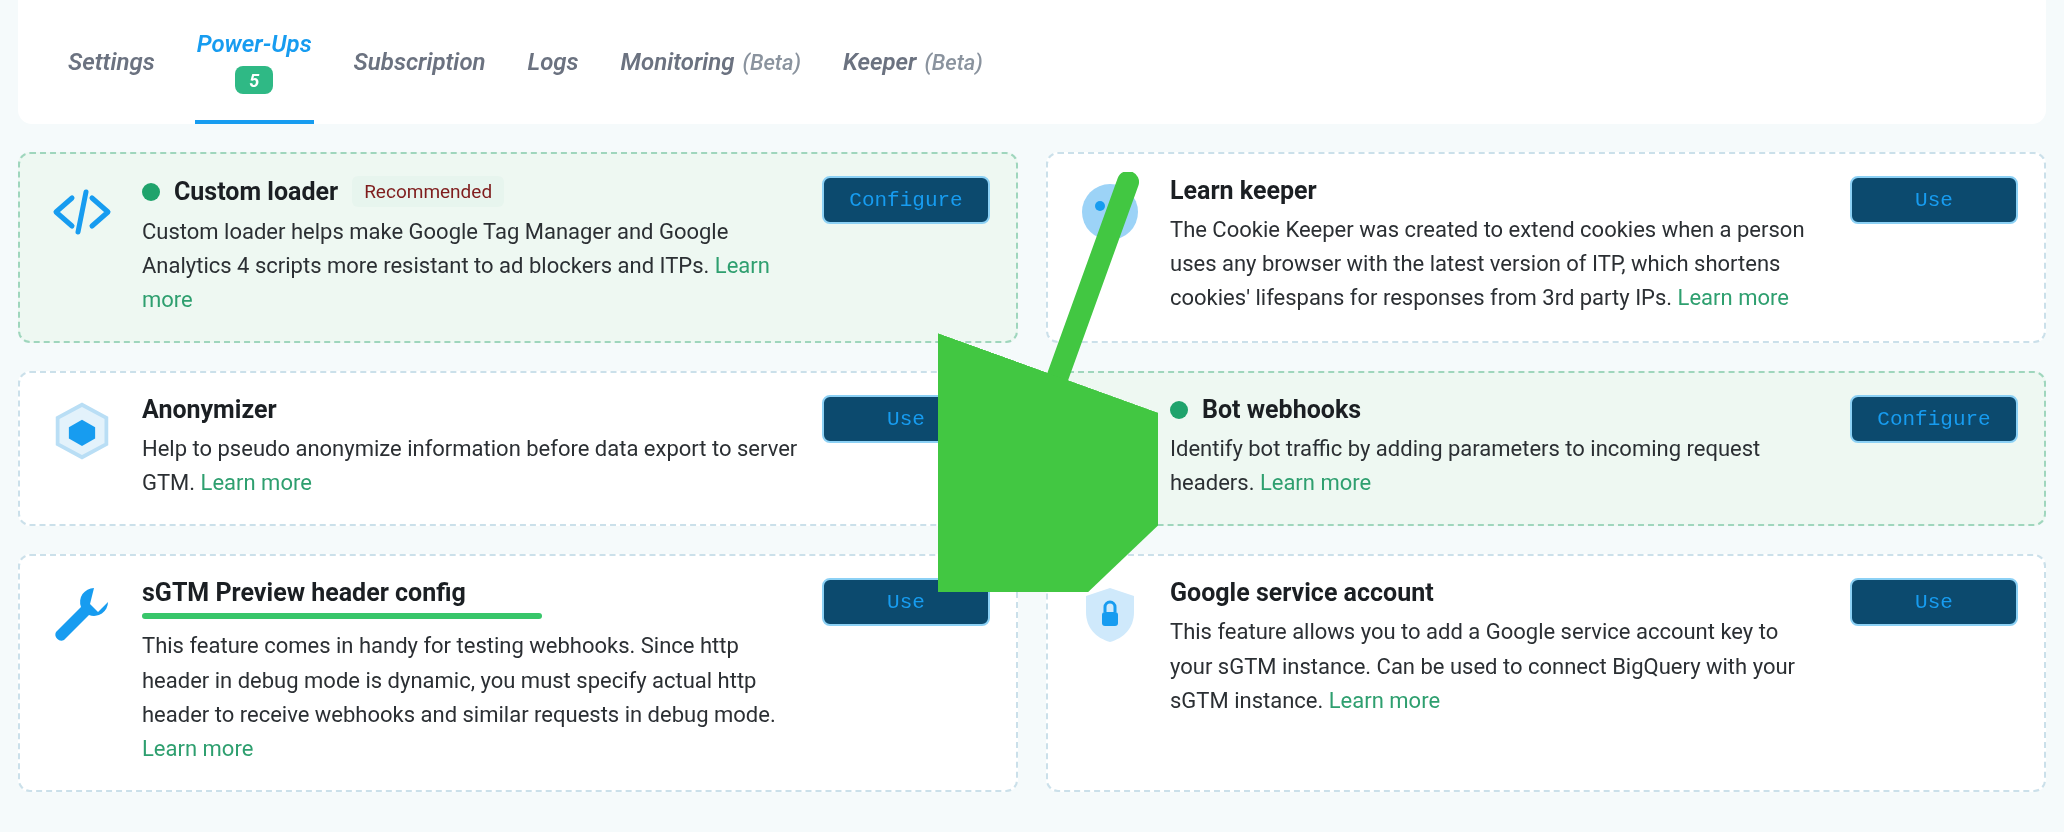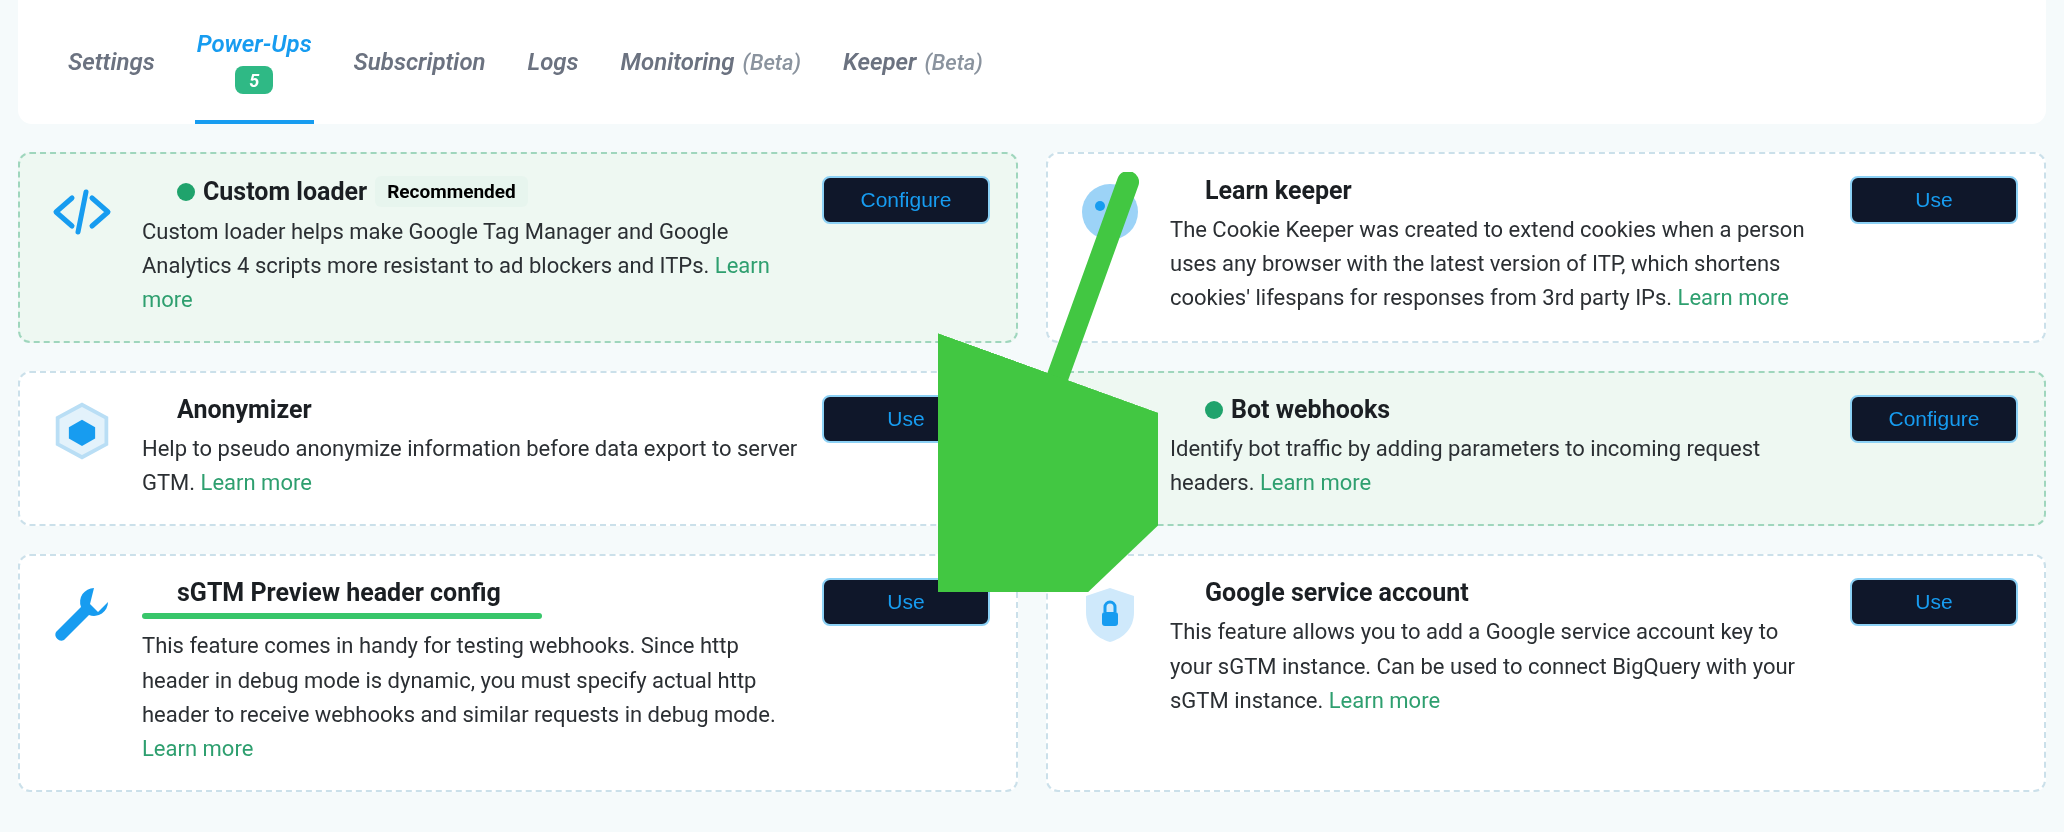--- a/index.html
+++ b/index.html
@@ -28,7 +28,7 @@
   .card.green{background:#eef8f2;border-color:var(--card-border-green);}
   .card .icon{flex:0 0 72px;height:72px;display:flex;align-items:center;justify-content:center;}
   .card .content{flex:1 1 auto;min-width:0;}
-  .card .title-row{display:flex;align-items:center;gap:8px;margin-bottom:8px;margin-left:35px;}
+  .card .title-row{display:flex;align-items:center;gap:14px;margin-bottom:8px;}
   .status-dot{width:18px;height:18px;border-radius:50%;background:var(--green);display:inline-block;}
   .card h3{margin:0;font-size:25px;font-weight:700;color:#1b1f23;}
   .card p{margin:0;font-size:22px;line-height:1.55;color:#2b2f33;}

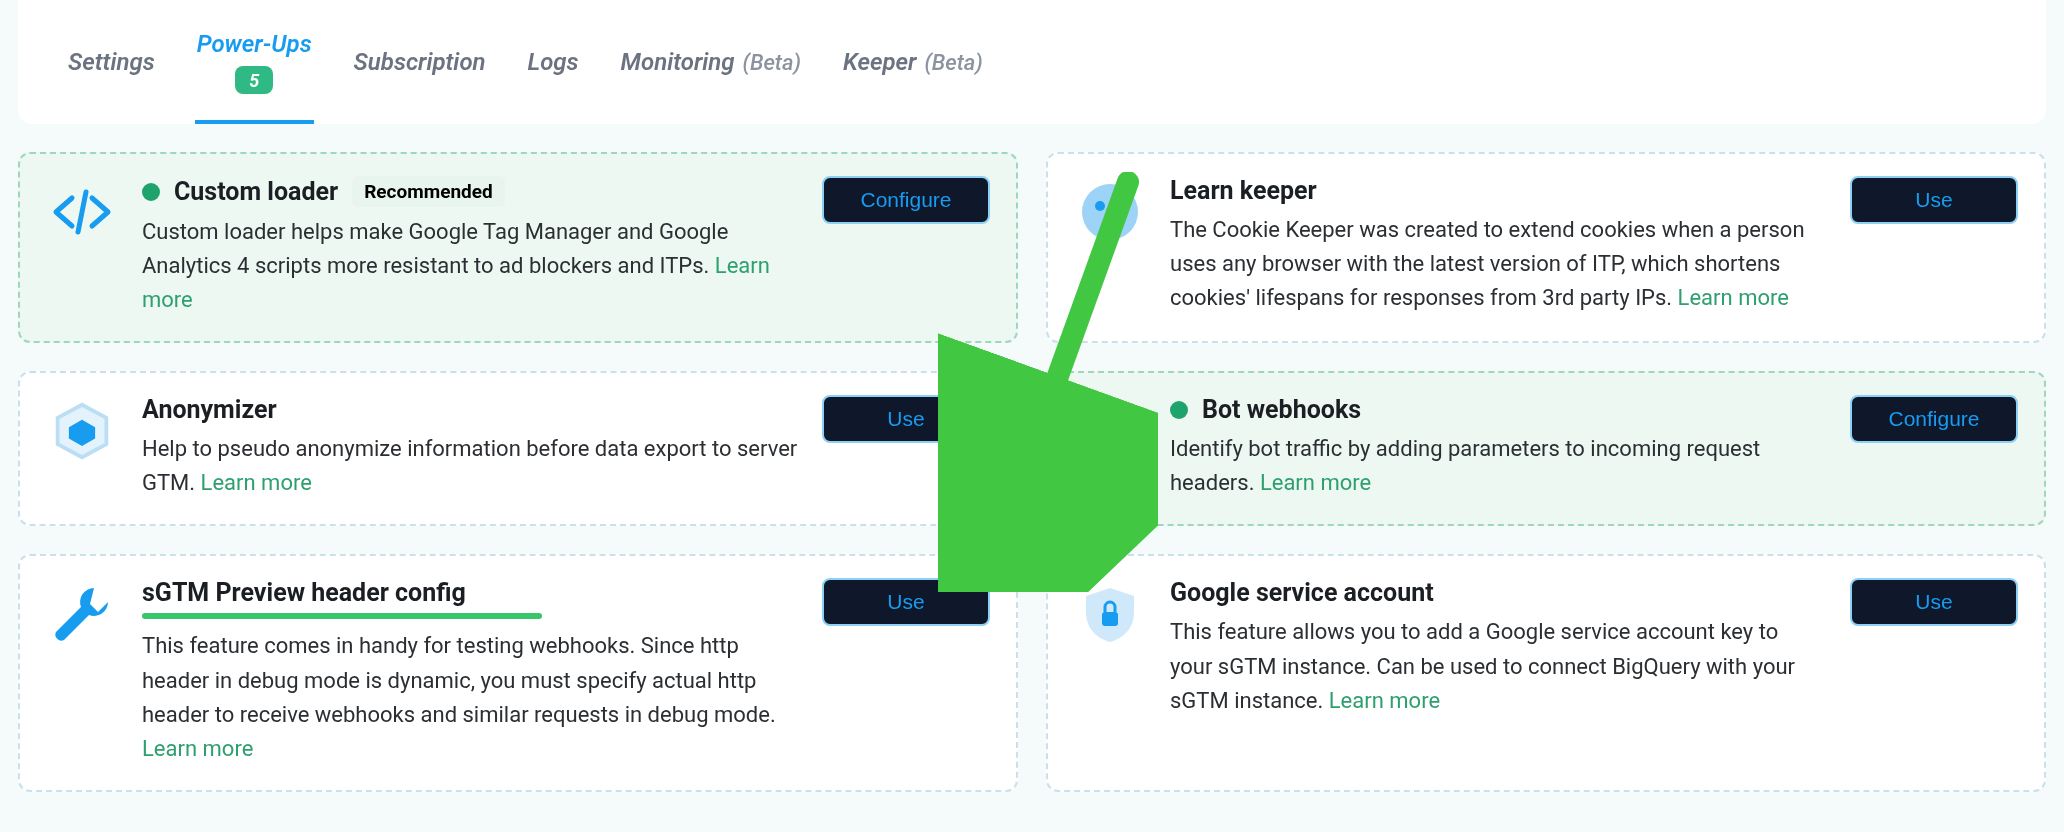--- a/index.html
+++ b/index.html
@@ -34,7 +34,7 @@
   .card p{margin:0;font-size:22px;line-height:1.55;color:#2b2f33;}
   .learn{color:var(--link);text-decoration:none;cursor:pointer;}
   .btn{flex:0 0 auto;border:2px solid var(--primary-border);color:var(--primary);background:#0f172a;border-radius:8px;height:48px;min-width:168px;padding:1px 22px;font-size:21px;font-weight:500;cursor:pointer;}
-  .badge-rec{background:var(--green-soft);color:#000000;border-radius:6px;padding:4px 12px;font-size:19px;font-weight:700;}
+  .badge-rec{background:var(--green-soft);color:#7f1d1d;border-radius:6px;padding:4px 12px;font-size:19px;font-weight:400;}
   
   .icon svg{width:64px;height:64px;}
   

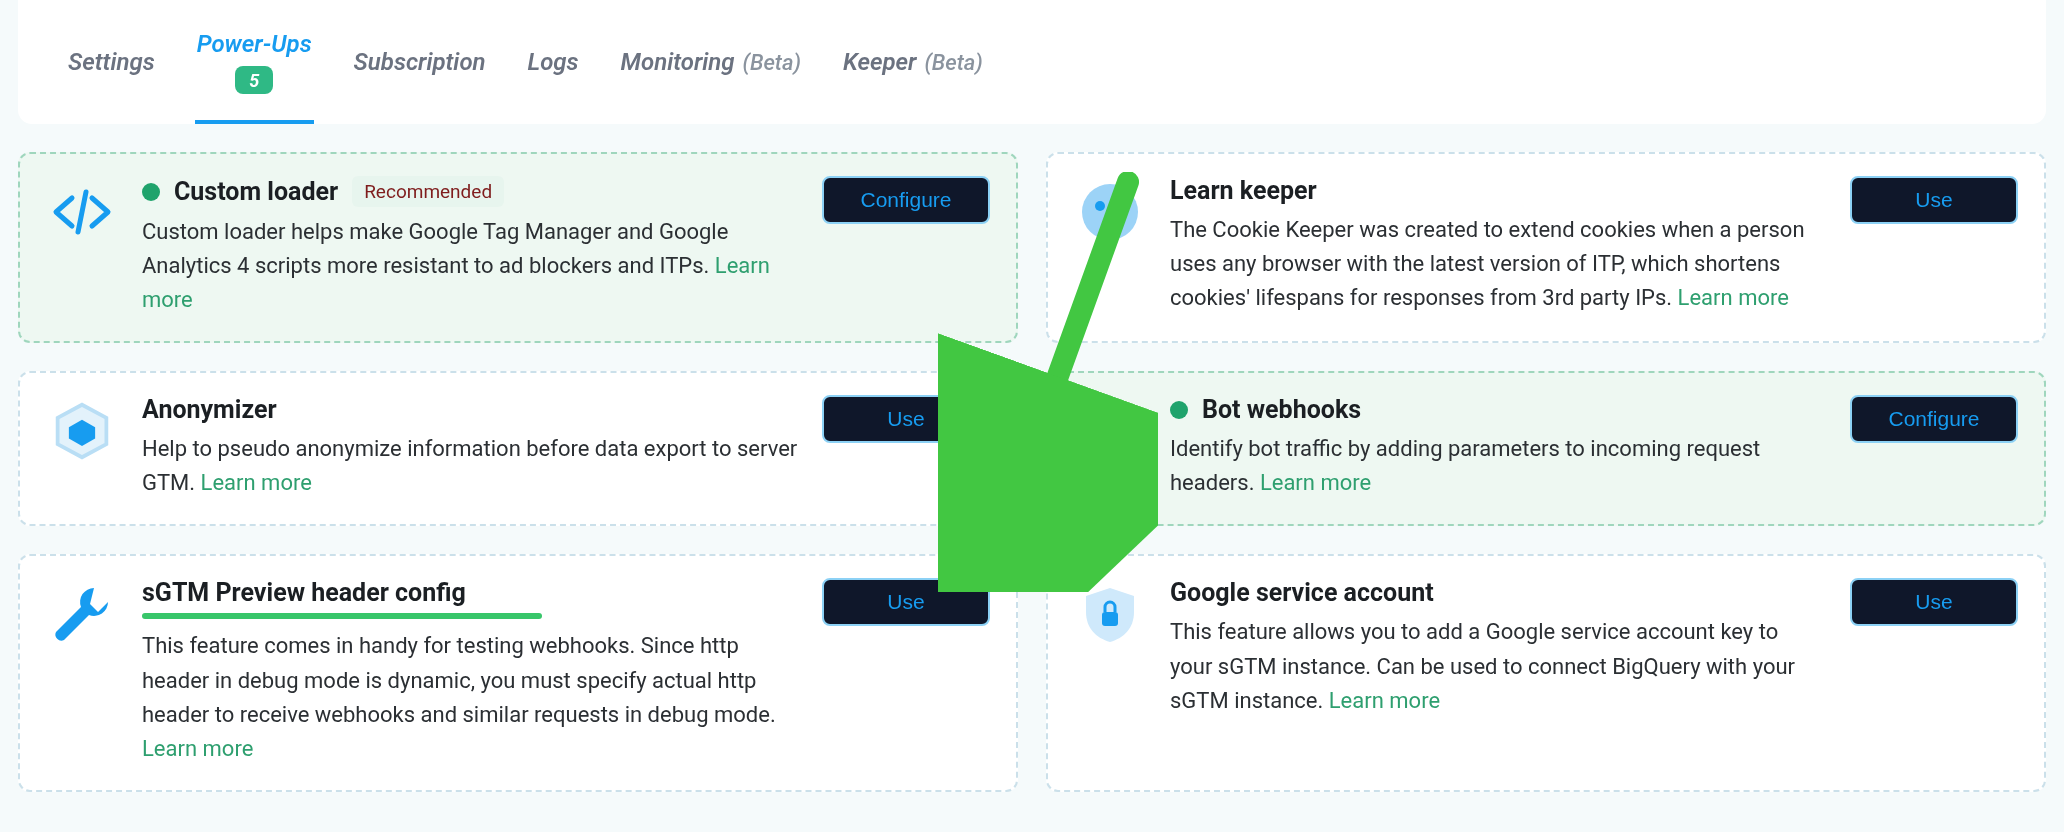--- a/index.html
+++ b/index.html
@@ -33,7 +33,7 @@
   .card h3{margin:0;font-size:25px;font-weight:700;color:#1b1f23;}
   .card p{margin:0;font-size:22px;line-height:1.55;color:#2b2f33;}
   .learn{color:var(--link);text-decoration:none;cursor:pointer;}
-  .btn{flex:0 0 auto;border:2px solid var(--primary-border);color:var(--primary);background:#0f172a;border-radius:8px;height:48px;min-width:168px;padding:1px 22px;font-size:21px;font-weight:500;cursor:pointer;}
+  .btn{flex:0 0 auto;border:2px solid var(--primary-border);color:var(--primary);background:#0c4a6e;border-radius:8px;height:48px;min-width:168px;padding:1px 22px;font-size:21px;font-weight:500;cursor:pointer;font-family:Liberation Mono, monospace;}
   .badge-rec{background:var(--green-soft);color:#7f1d1d;border-radius:6px;padding:4px 12px;font-size:19px;font-weight:400;}
   
   .icon svg{width:64px;height:64px;}

